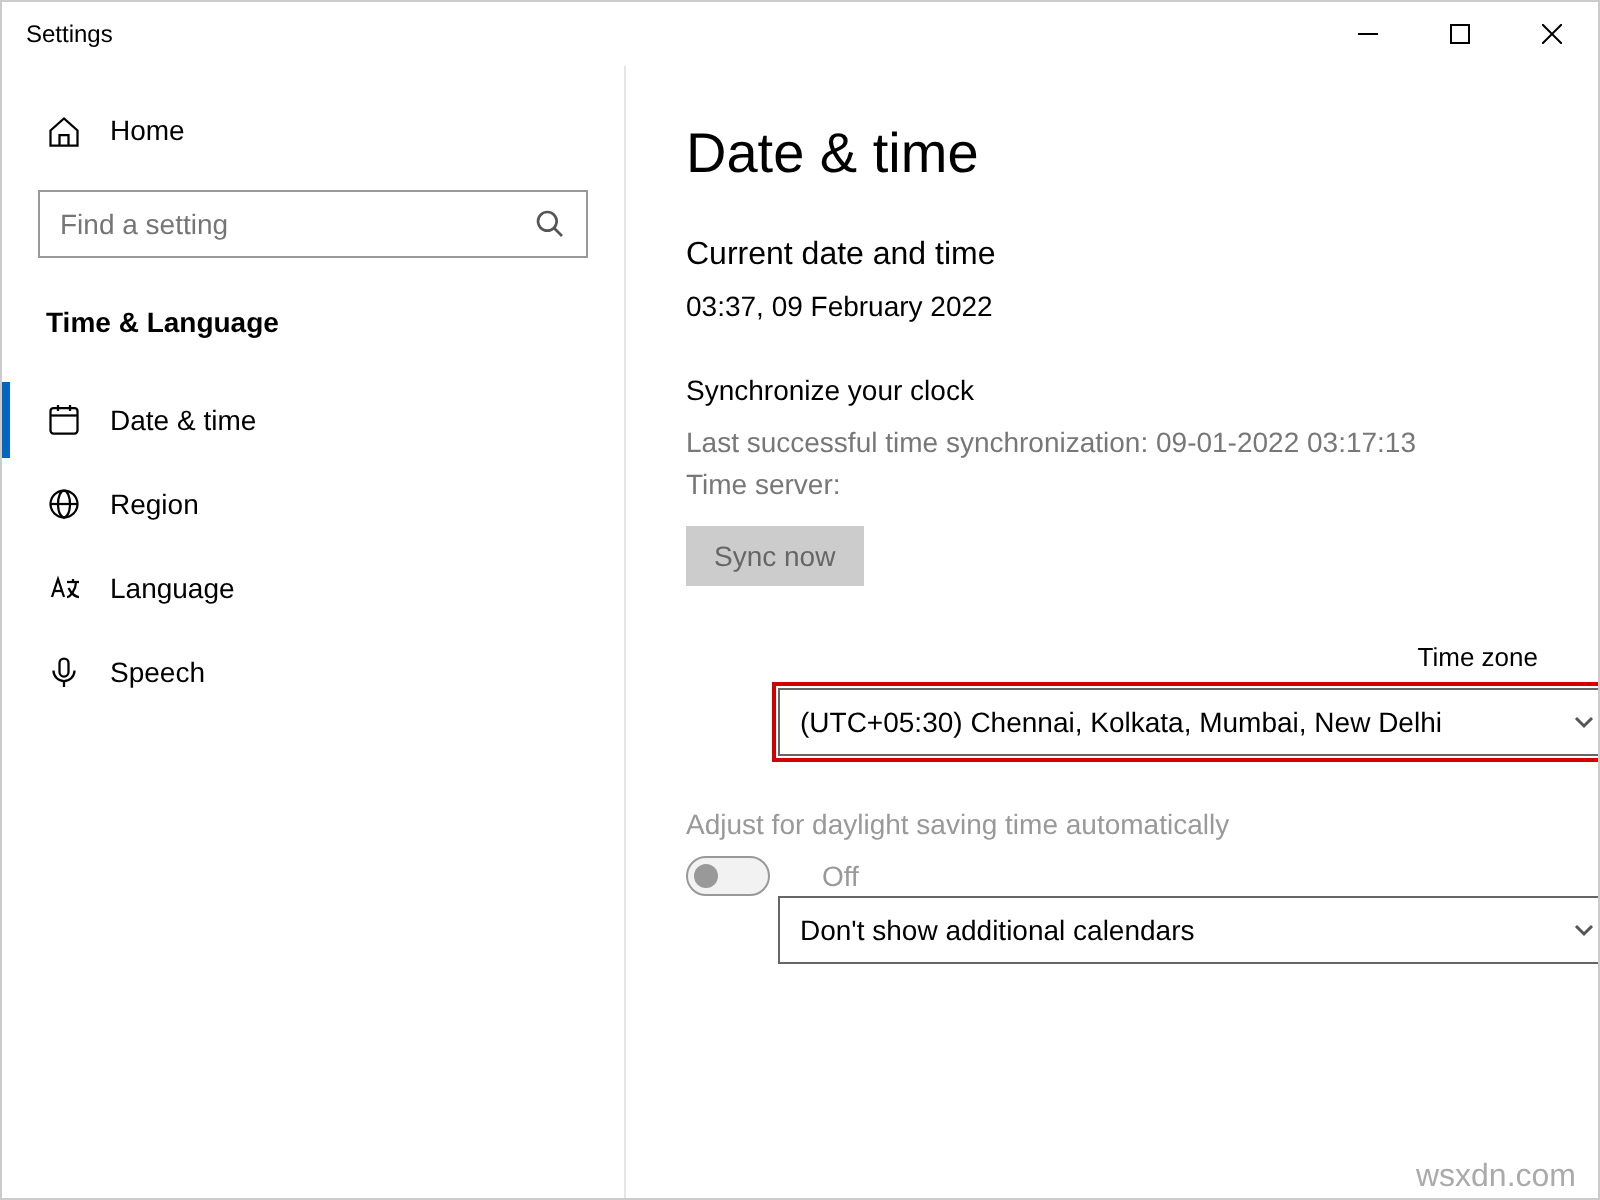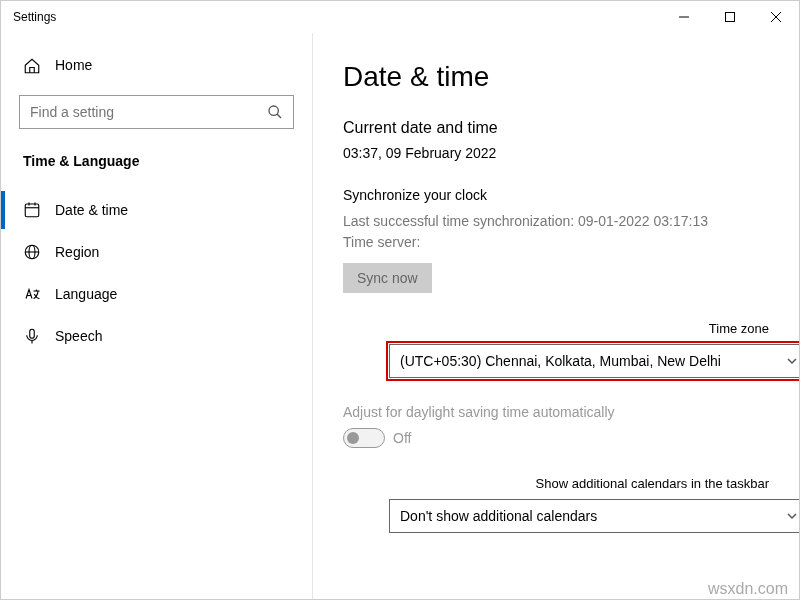--- a/index.html
+++ b/index.html
@@ -33,7 +33,7 @@
 .dropdown.highlight { outline: 2px solid #d40000; outline-offset: 1px; }
 .dropdown svg { width: 12px; height: 12px; color: #555; }
 .disabled-label { font-size: 14px; color: #999; margin-top: 26px; margin-bottom: 8px; }
-.toggle-row { display: flex; align-items: center; gap: 8px; }
+.toggle-row { display: flex; align-items: center; gap: 26px; }
 .toggle { width: 42px; height: 20px; border-radius: 10px; border: 1px solid #999; background: #f2f2f2; position: relative; }
 .toggle::after { content: ""; position: absolute; left: 3px; top: 3px; width: 12px; height: 12px; border-radius: 50%; background: #999; }
 .toggle-state { font-size: 14px; color: #999; }

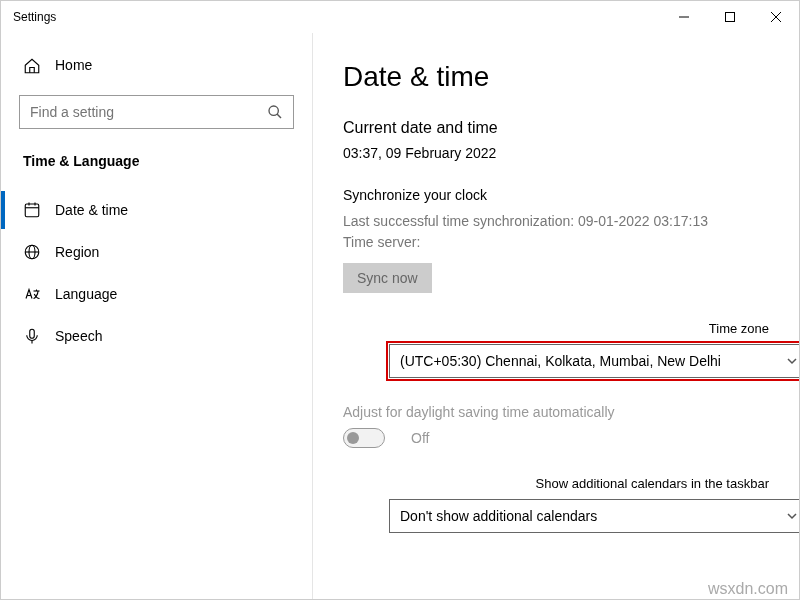--- a/index.html
+++ b/index.html
@@ -149,7 +149,6 @@
         <span class="toggle-state">Off</span>
       </div>
 
-      <div class="section-label">Show additional calendars in the taskbar</div>
       <div class="dropdown">
         <span>Don't show additional calendars</span>
         <svg viewBox="0 0 12 12">

